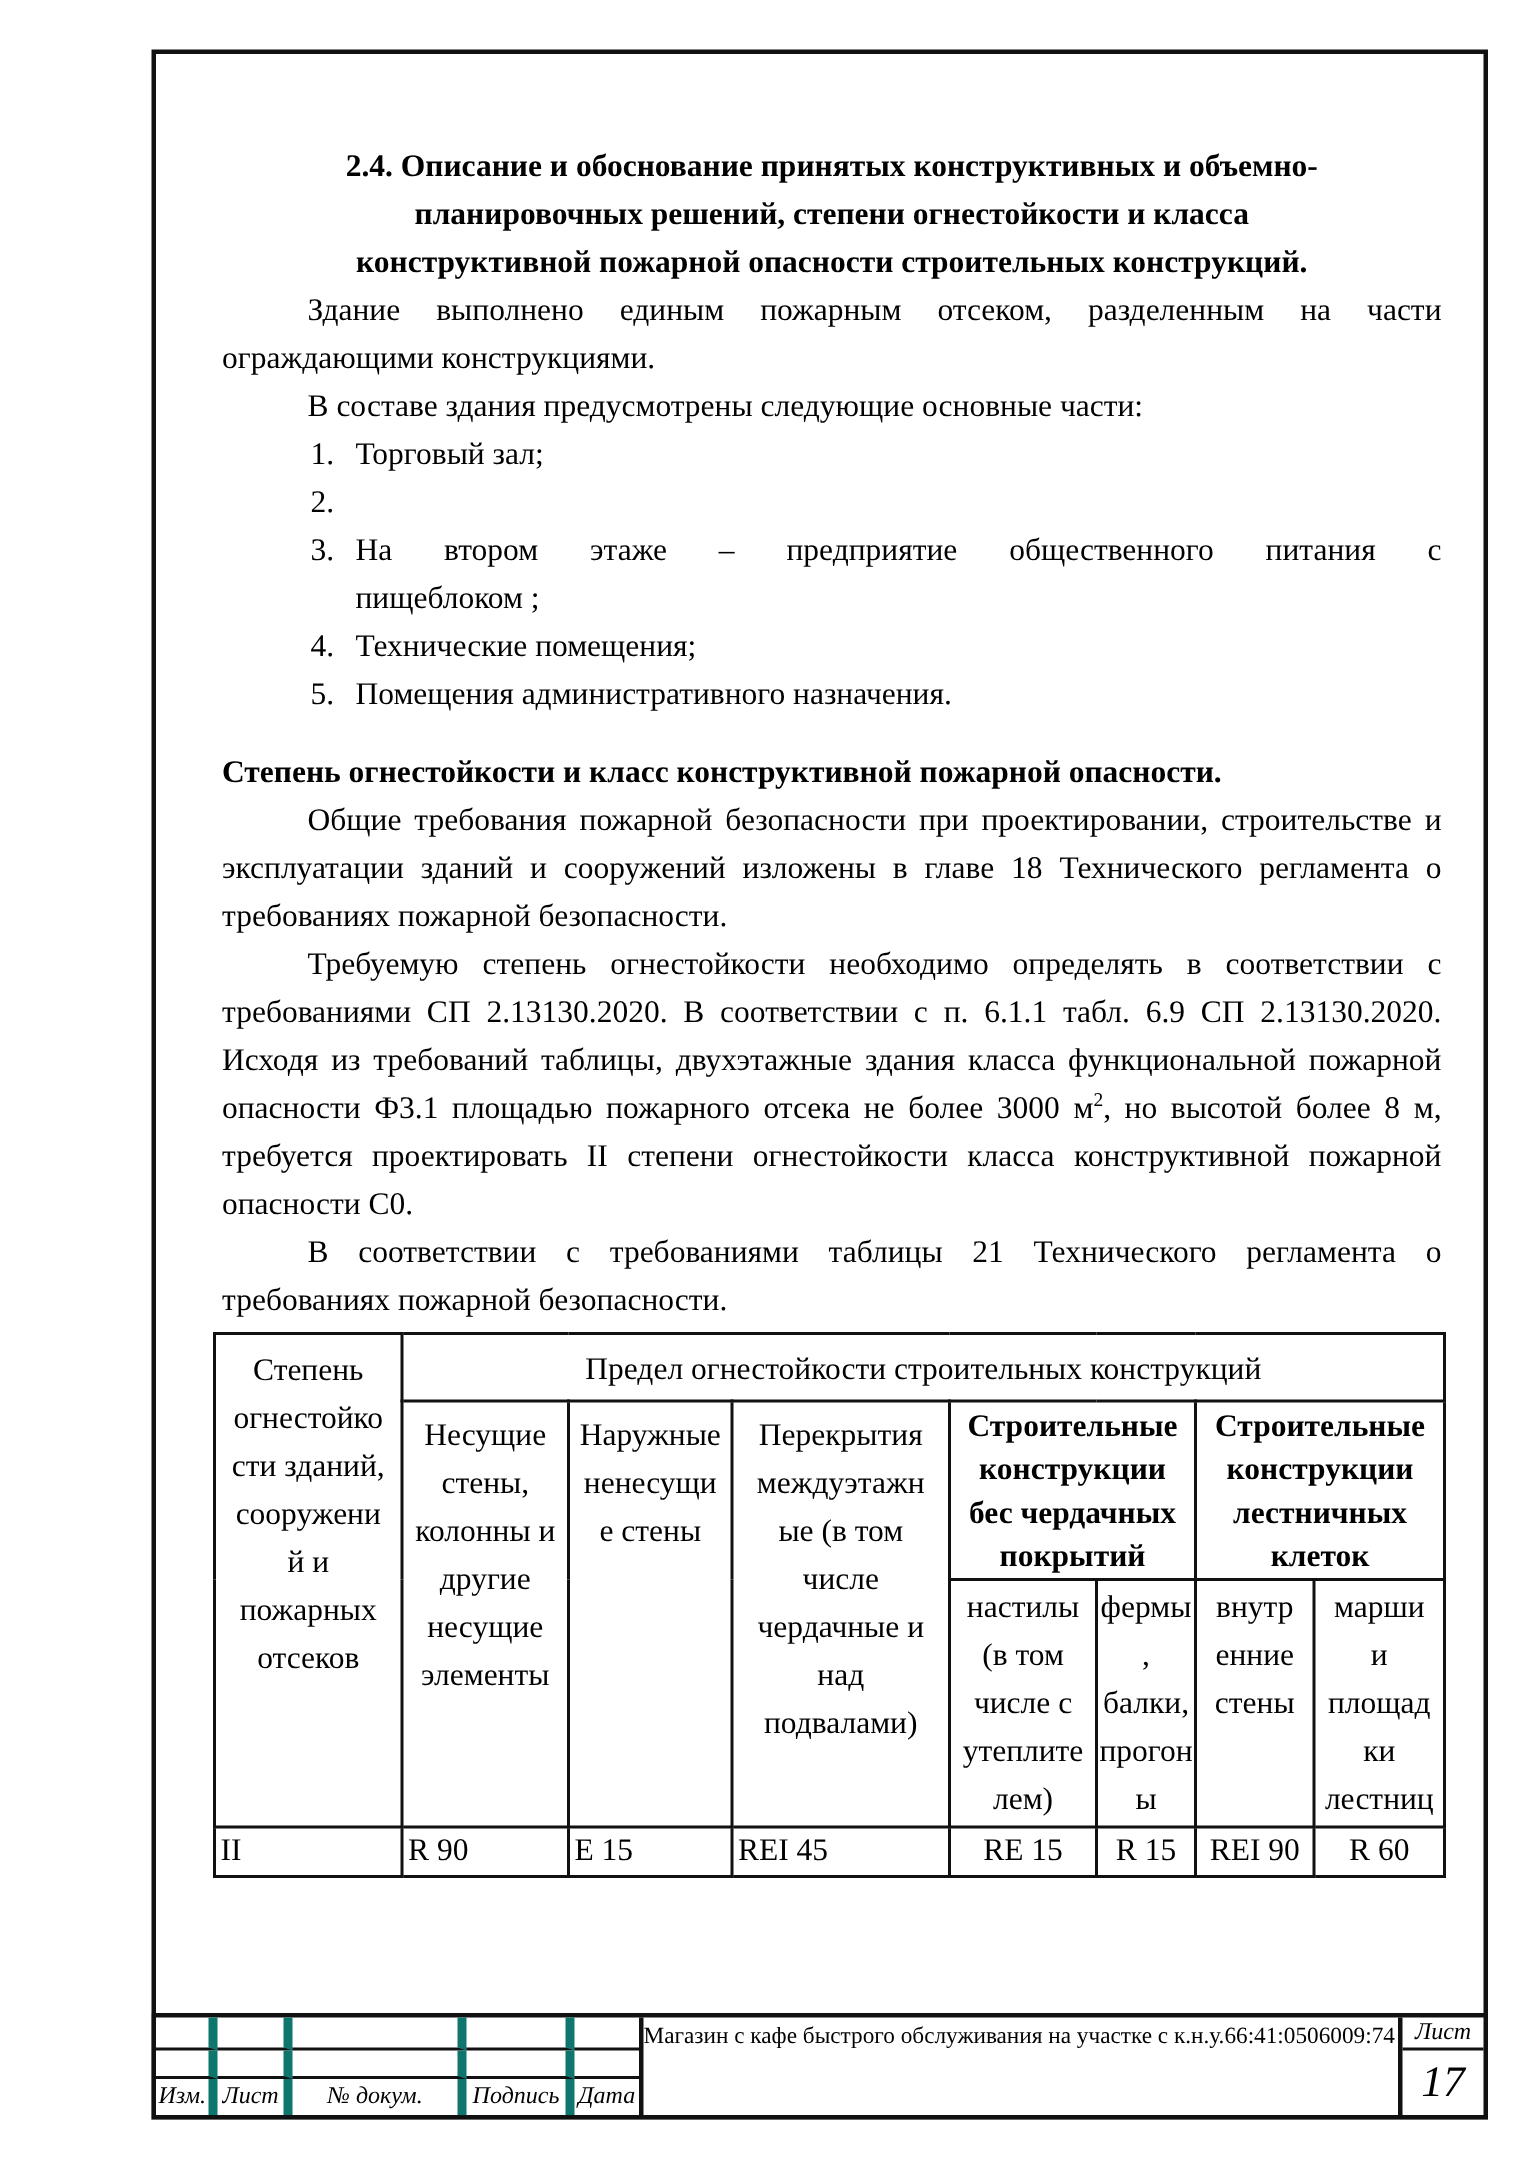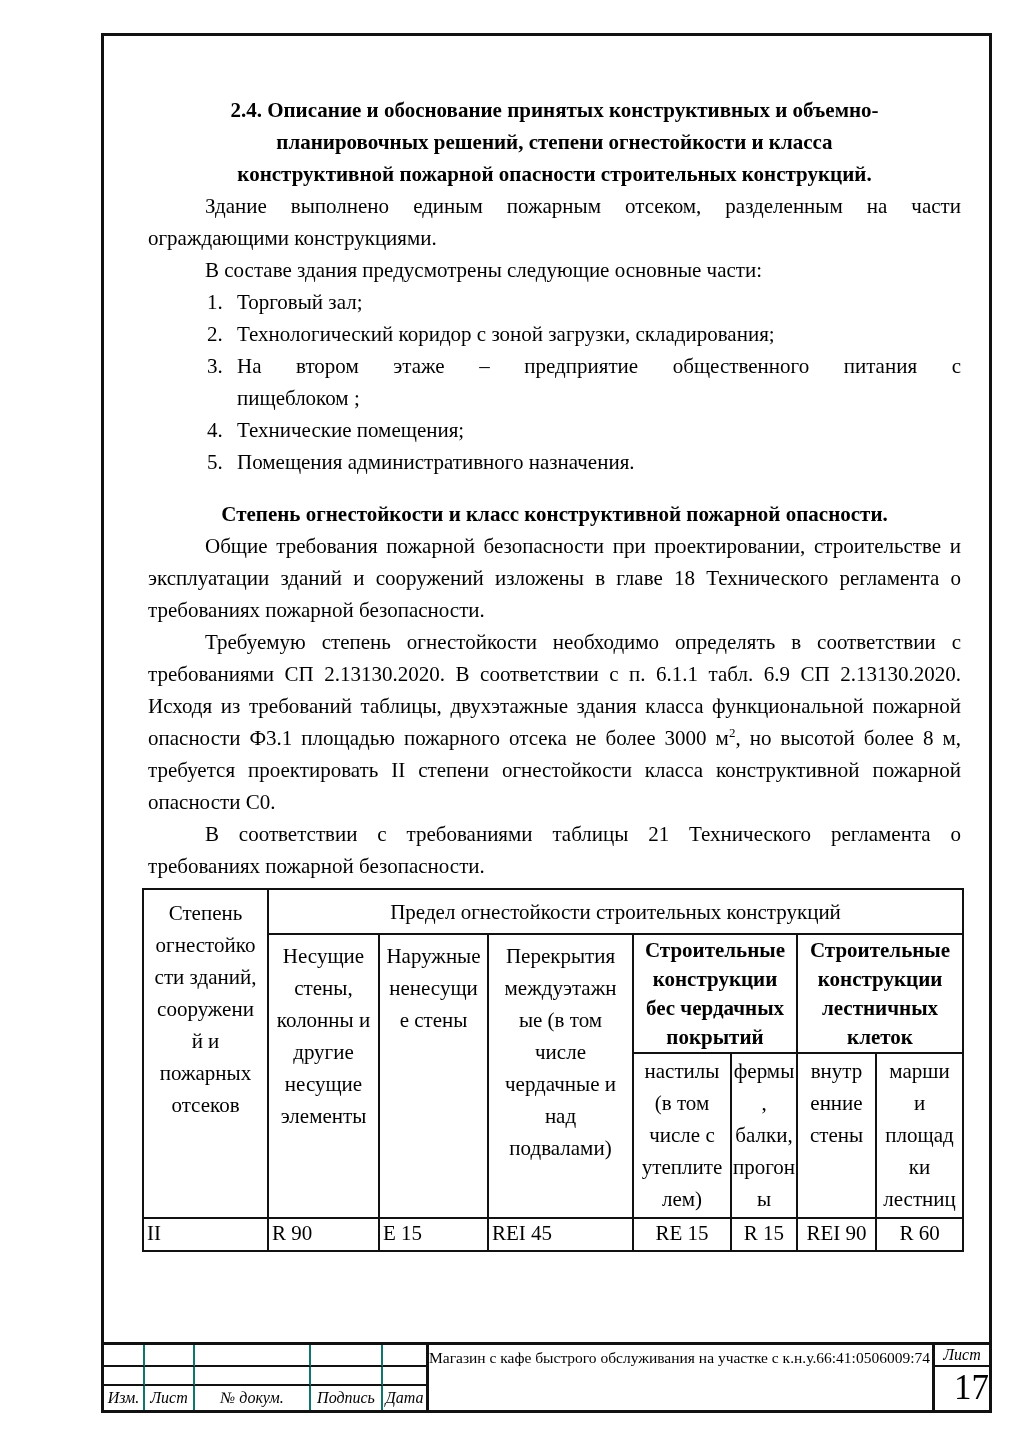--- a/index.html
+++ b/index.html
@@ -95,7 +95,6 @@
         </div>
         <div class="li">
           <span class="num">2.</span>
-          <span class="li-text">Технологический коридор с зоной загрузки, складирования;</span>
         </div>
         <div class="li">
           <span class="num">3.</span>

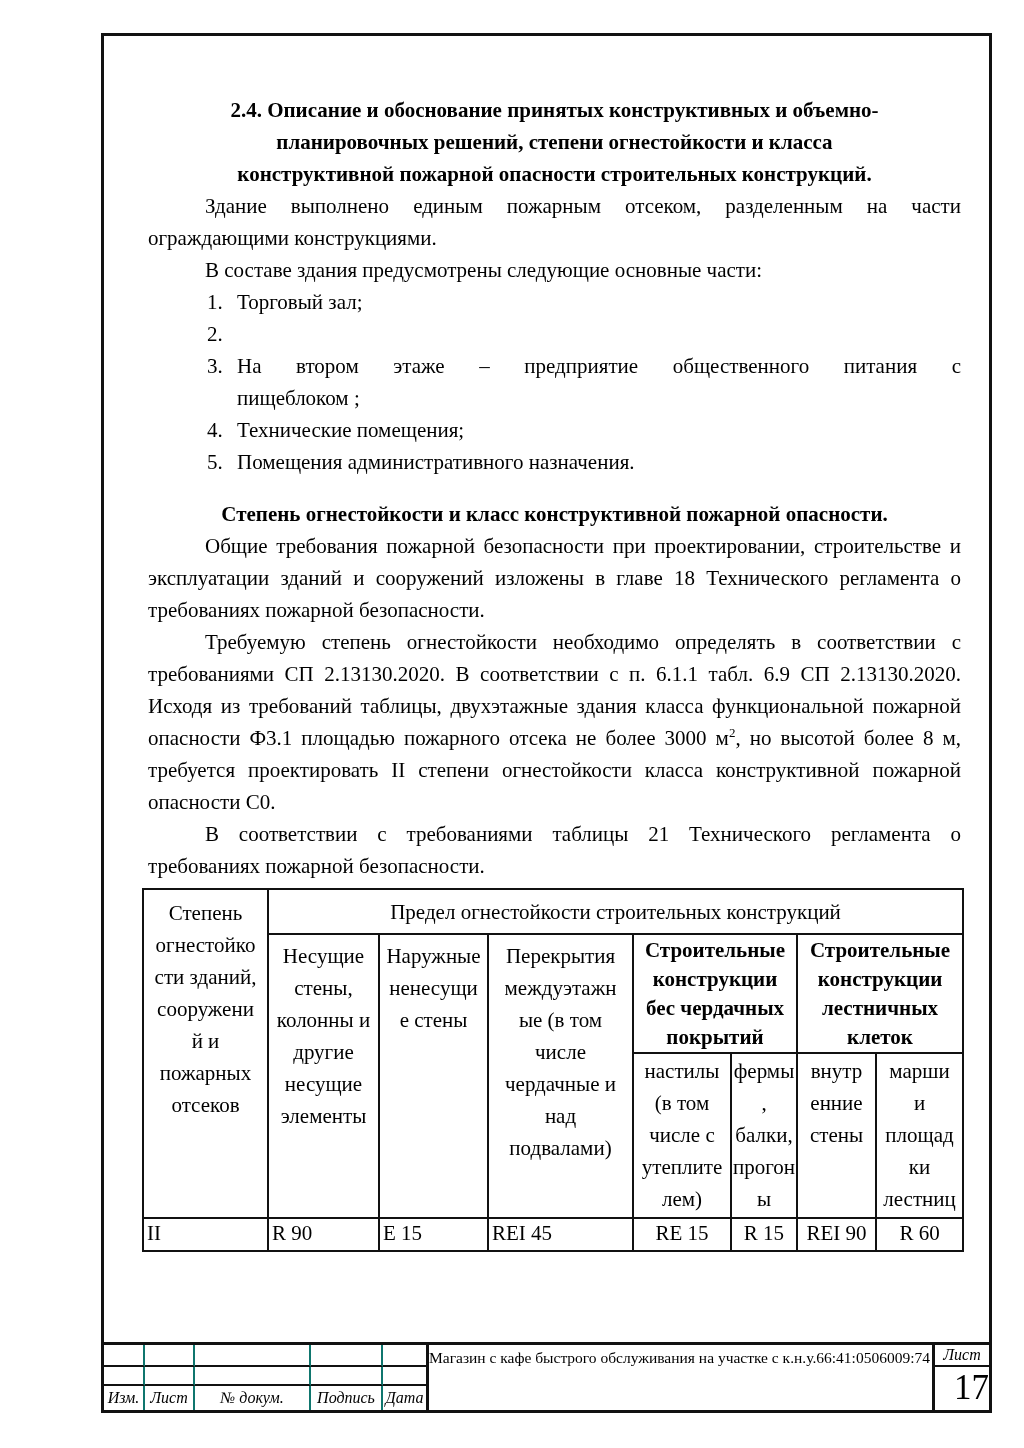--- a/index.html
+++ b/index.html
@@ -26,7 +26,7 @@
   .li .li-text { flex:1; text-align:justify; }
   .just-line { display:block; text-align:justify; text-align-last:justify; }
 
-  h2.subhead { margin:20px 0 0 0; font-size:21px; line-height:32px; font-weight:bold; text-align:center; }
+  h2.subhead { margin:20px 0 0 0; font-size:21px; line-height:32px; font-weight:bold; }
   sup.sq { font-size:13px; line-height:0; }
 
   table.fire-table {

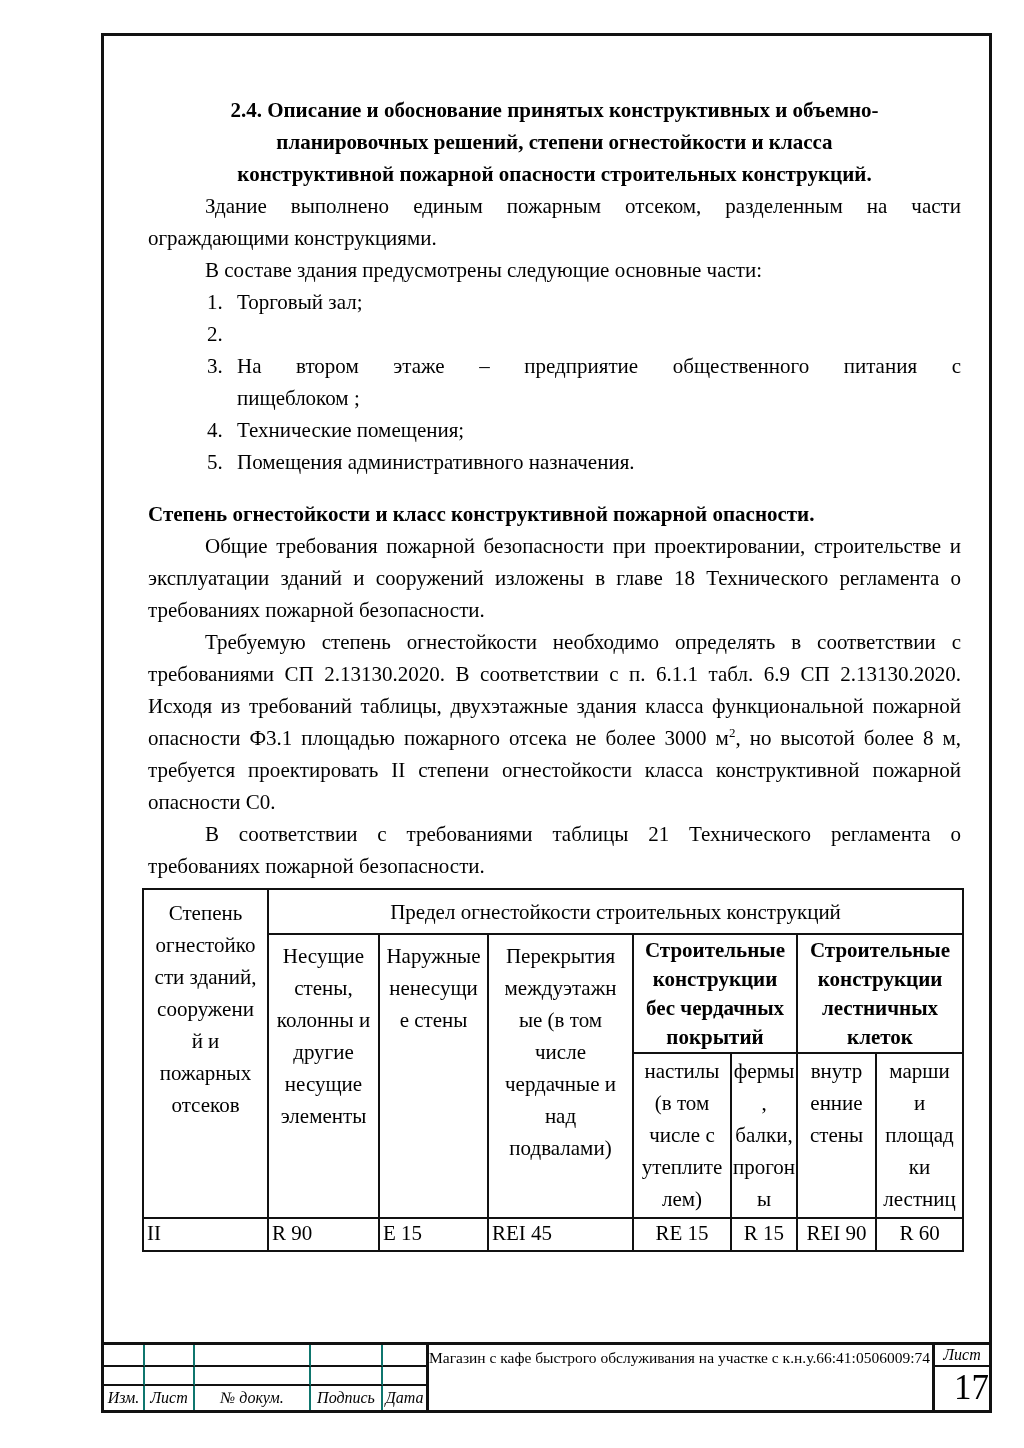--- a/index.html
+++ b/index.html
@@ -55,7 +55,7 @@
     border:3px solid #111; box-sizing:border-box; display:flex; background:#fff;
   }
   .stamp-left { flex:none; display:grid; grid-template-columns:41px 50px 116px 72px 43px; grid-template-rows:22px 19px 24px; }
-  .sc { border-right:2px solid #0f766e; box-sizing:border-box; }
+  .sc { border-right:6px solid #0f766e; box-sizing:border-box; }
   .sc.rb { border-bottom:2px solid #111; }
   .sc.last { border-right:none; }
   .sc.lbl {

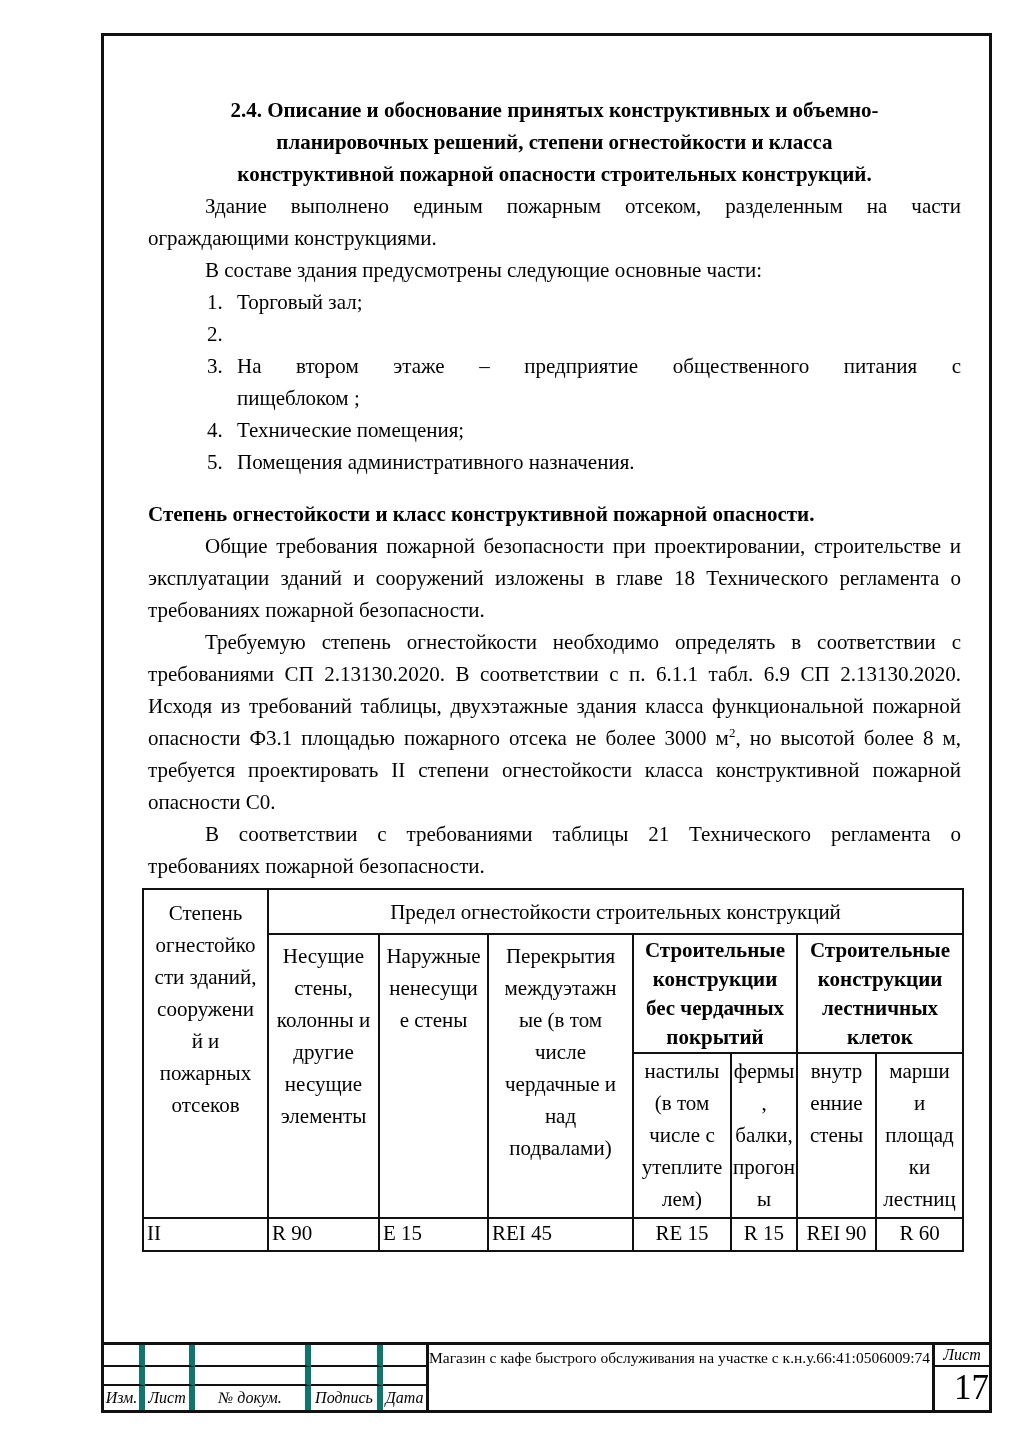--- a/index.html
+++ b/index.html
@@ -72,7 +72,7 @@
     height:22px; border-bottom:2px solid #111; box-sizing:border-box;
     font-style:italic; font-size:16px; text-align:center; line-height:20px;
   }
-  .sheet-num { flex:1; font-size:35px; text-align:right; line-height:42px; }
+  .sheet-num { flex:1; font-style:italic; font-size:29px; text-align:center; line-height:42px; }
 </style>
 </head>
 <body>

